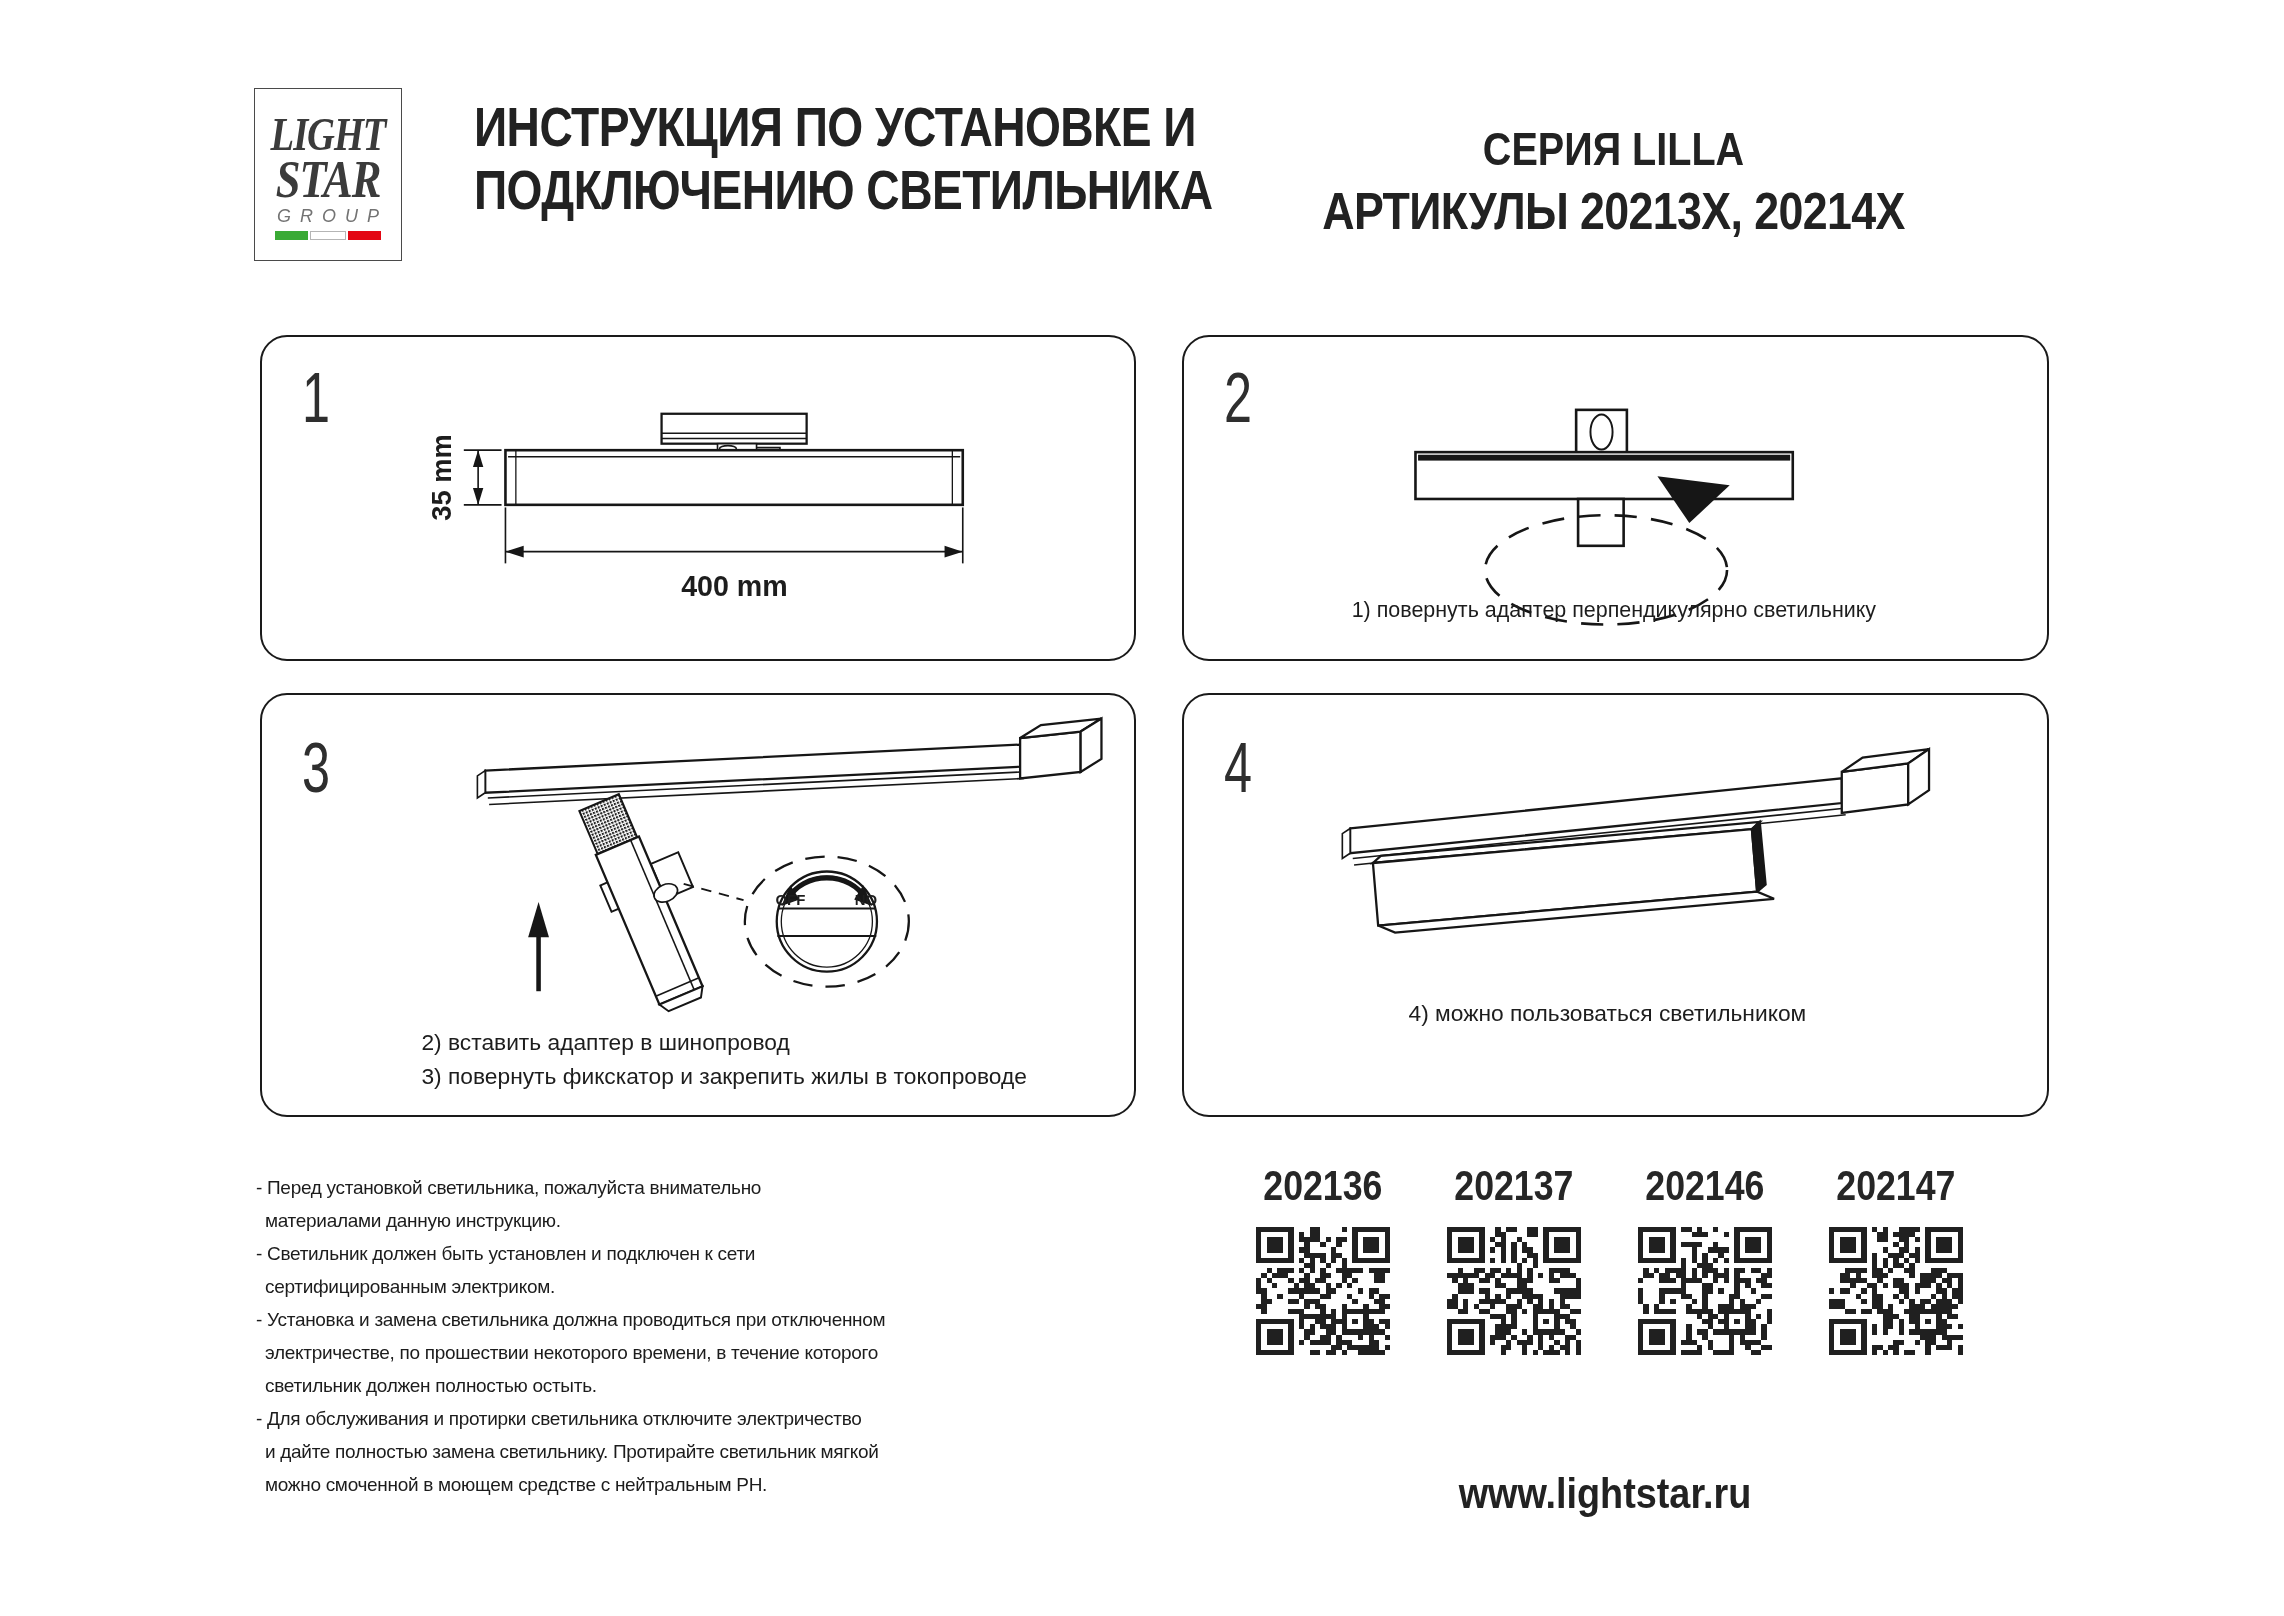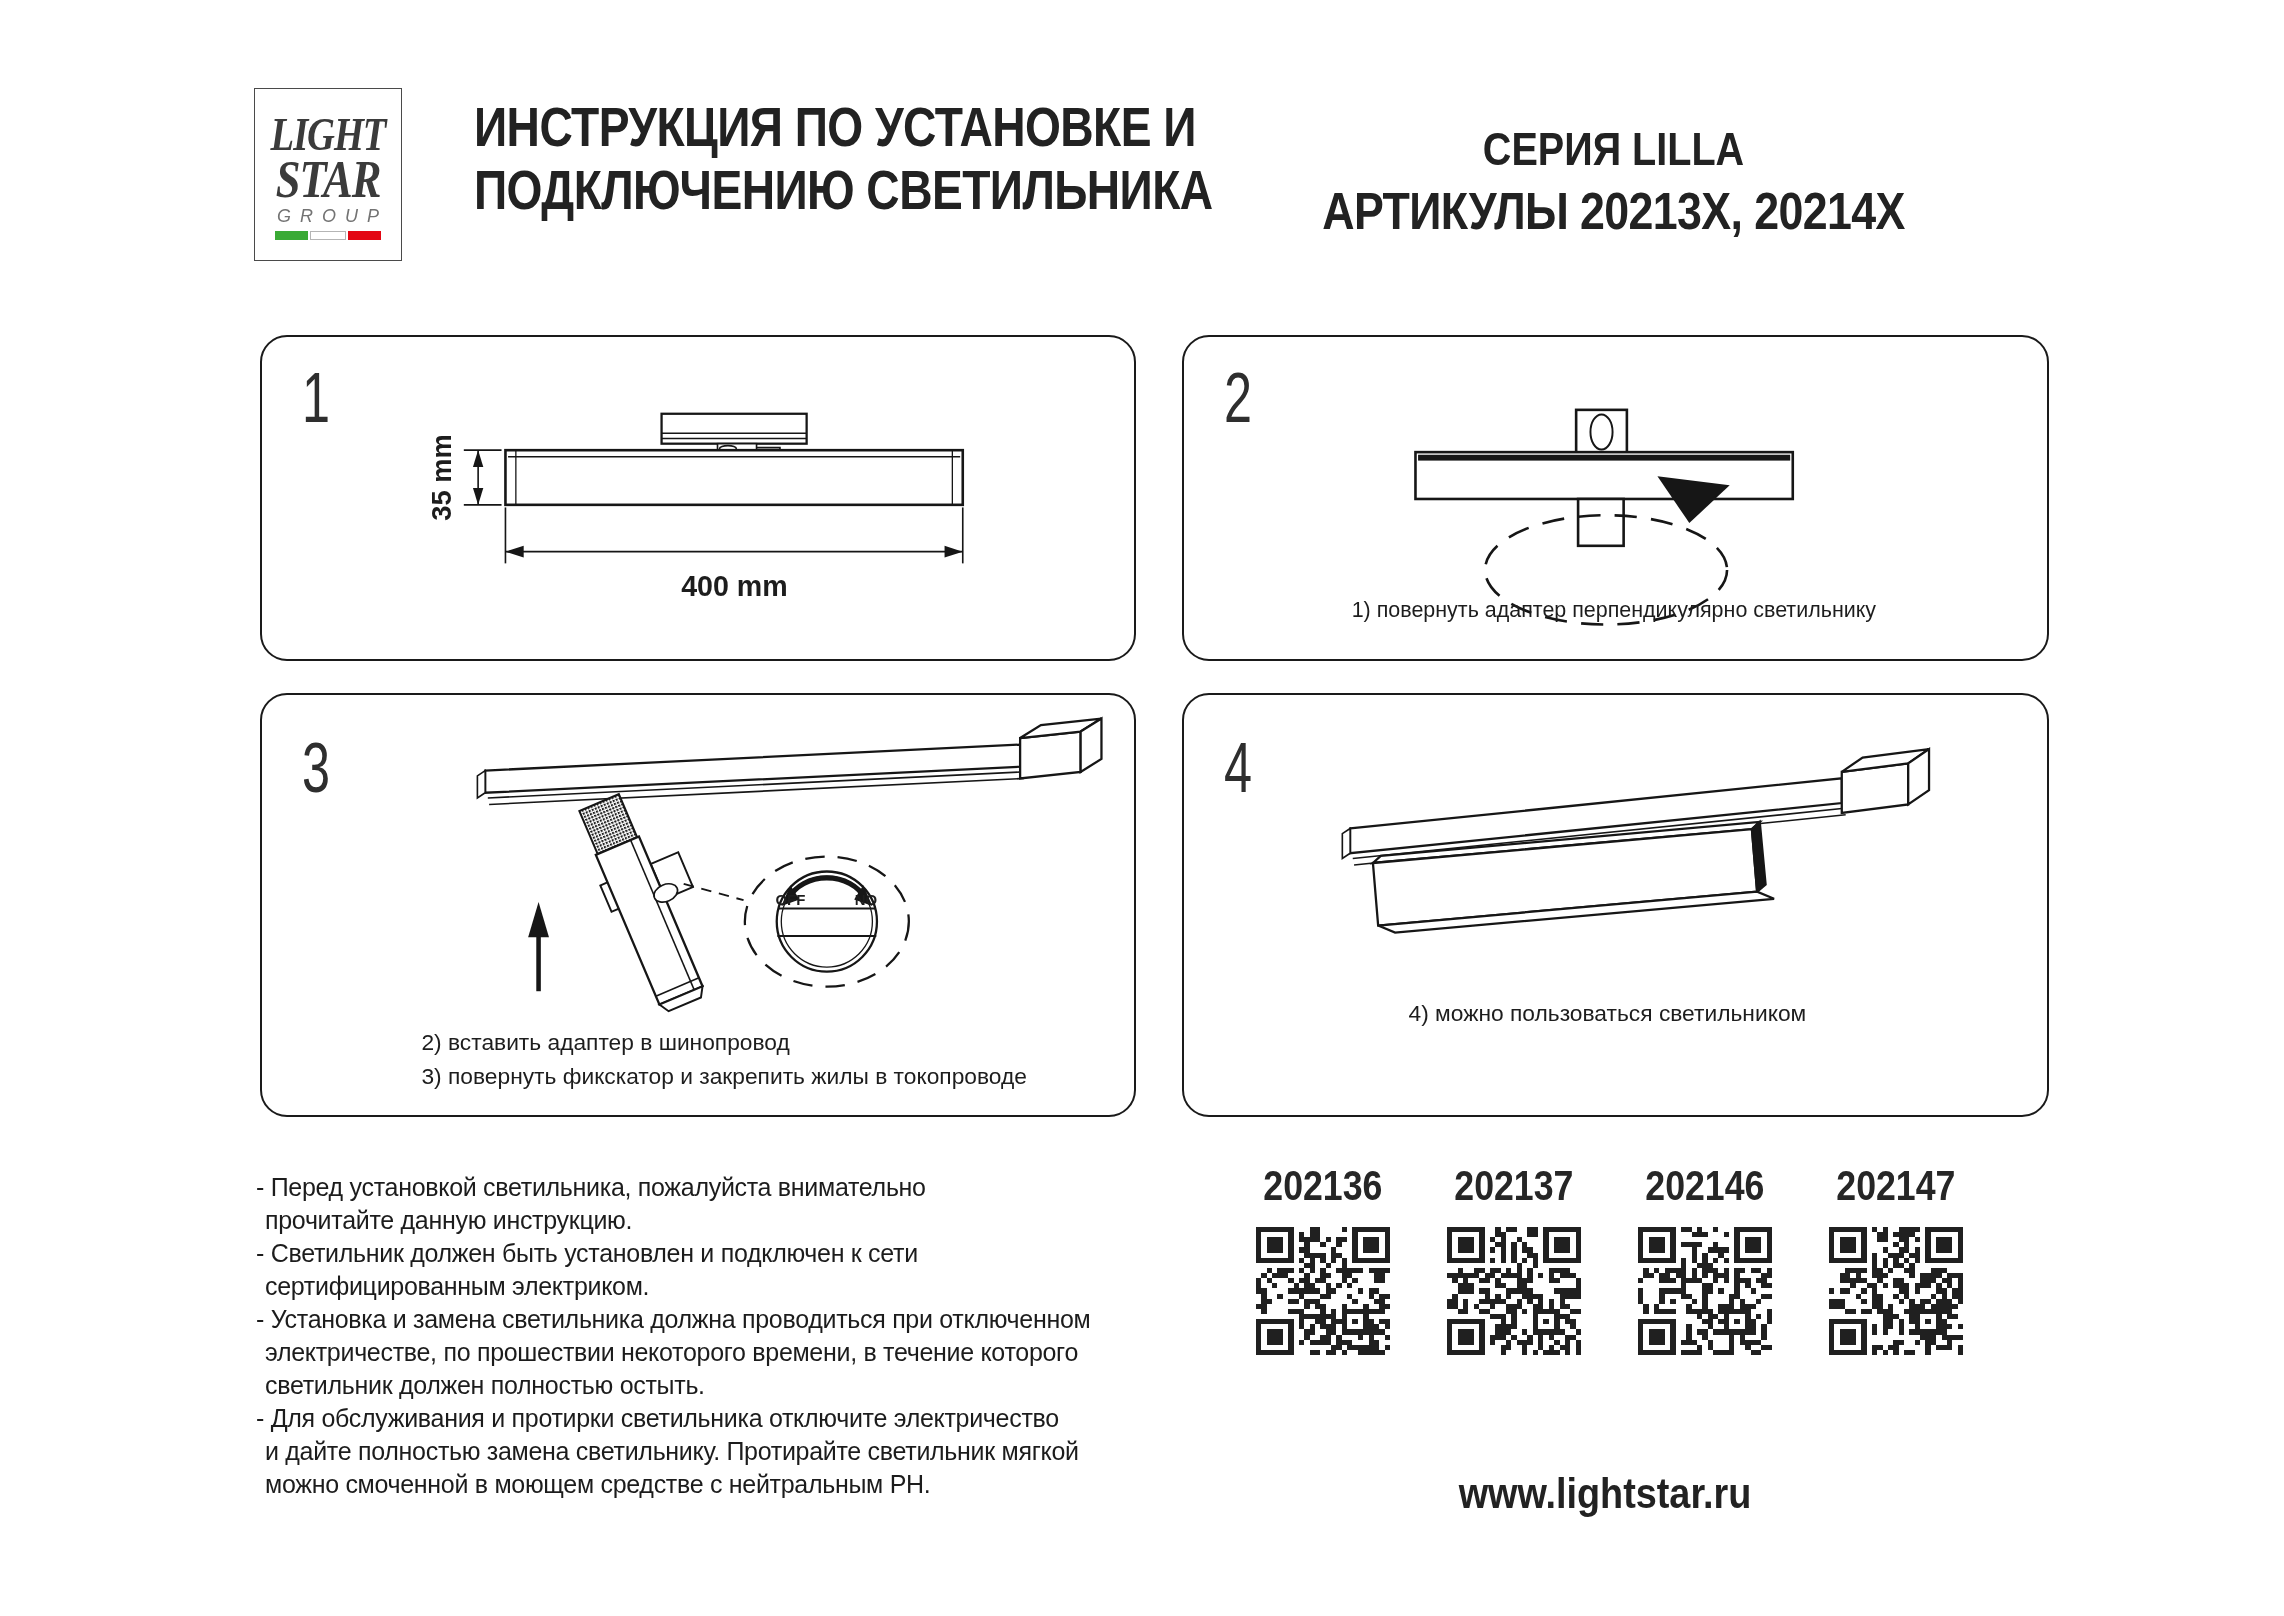--- a/index.html
+++ b/index.html
@@ -39,7 +39,7 @@
   .panel svg.draw{position:absolute;left:0;top:0;}
   .draw text{font-family:"Liberation Sans",sans-serif;fill:#1d1d1d;}
   
-  #warnings{left:256px;top:1171px;width:912px;font-size:25px;line-height:33px;color:#1c1c1c;letter-spacing:-0.3px;}
+  #warnings{left:256px;top:1171px;width:912px;font-size:19px;line-height:33px;color:#1c1c1c;letter-spacing:-0.3px;}
   #warnings .cont{padding-left:9px;}
   
   .qr-col{top:1165px;width:137px;text-align:right;}

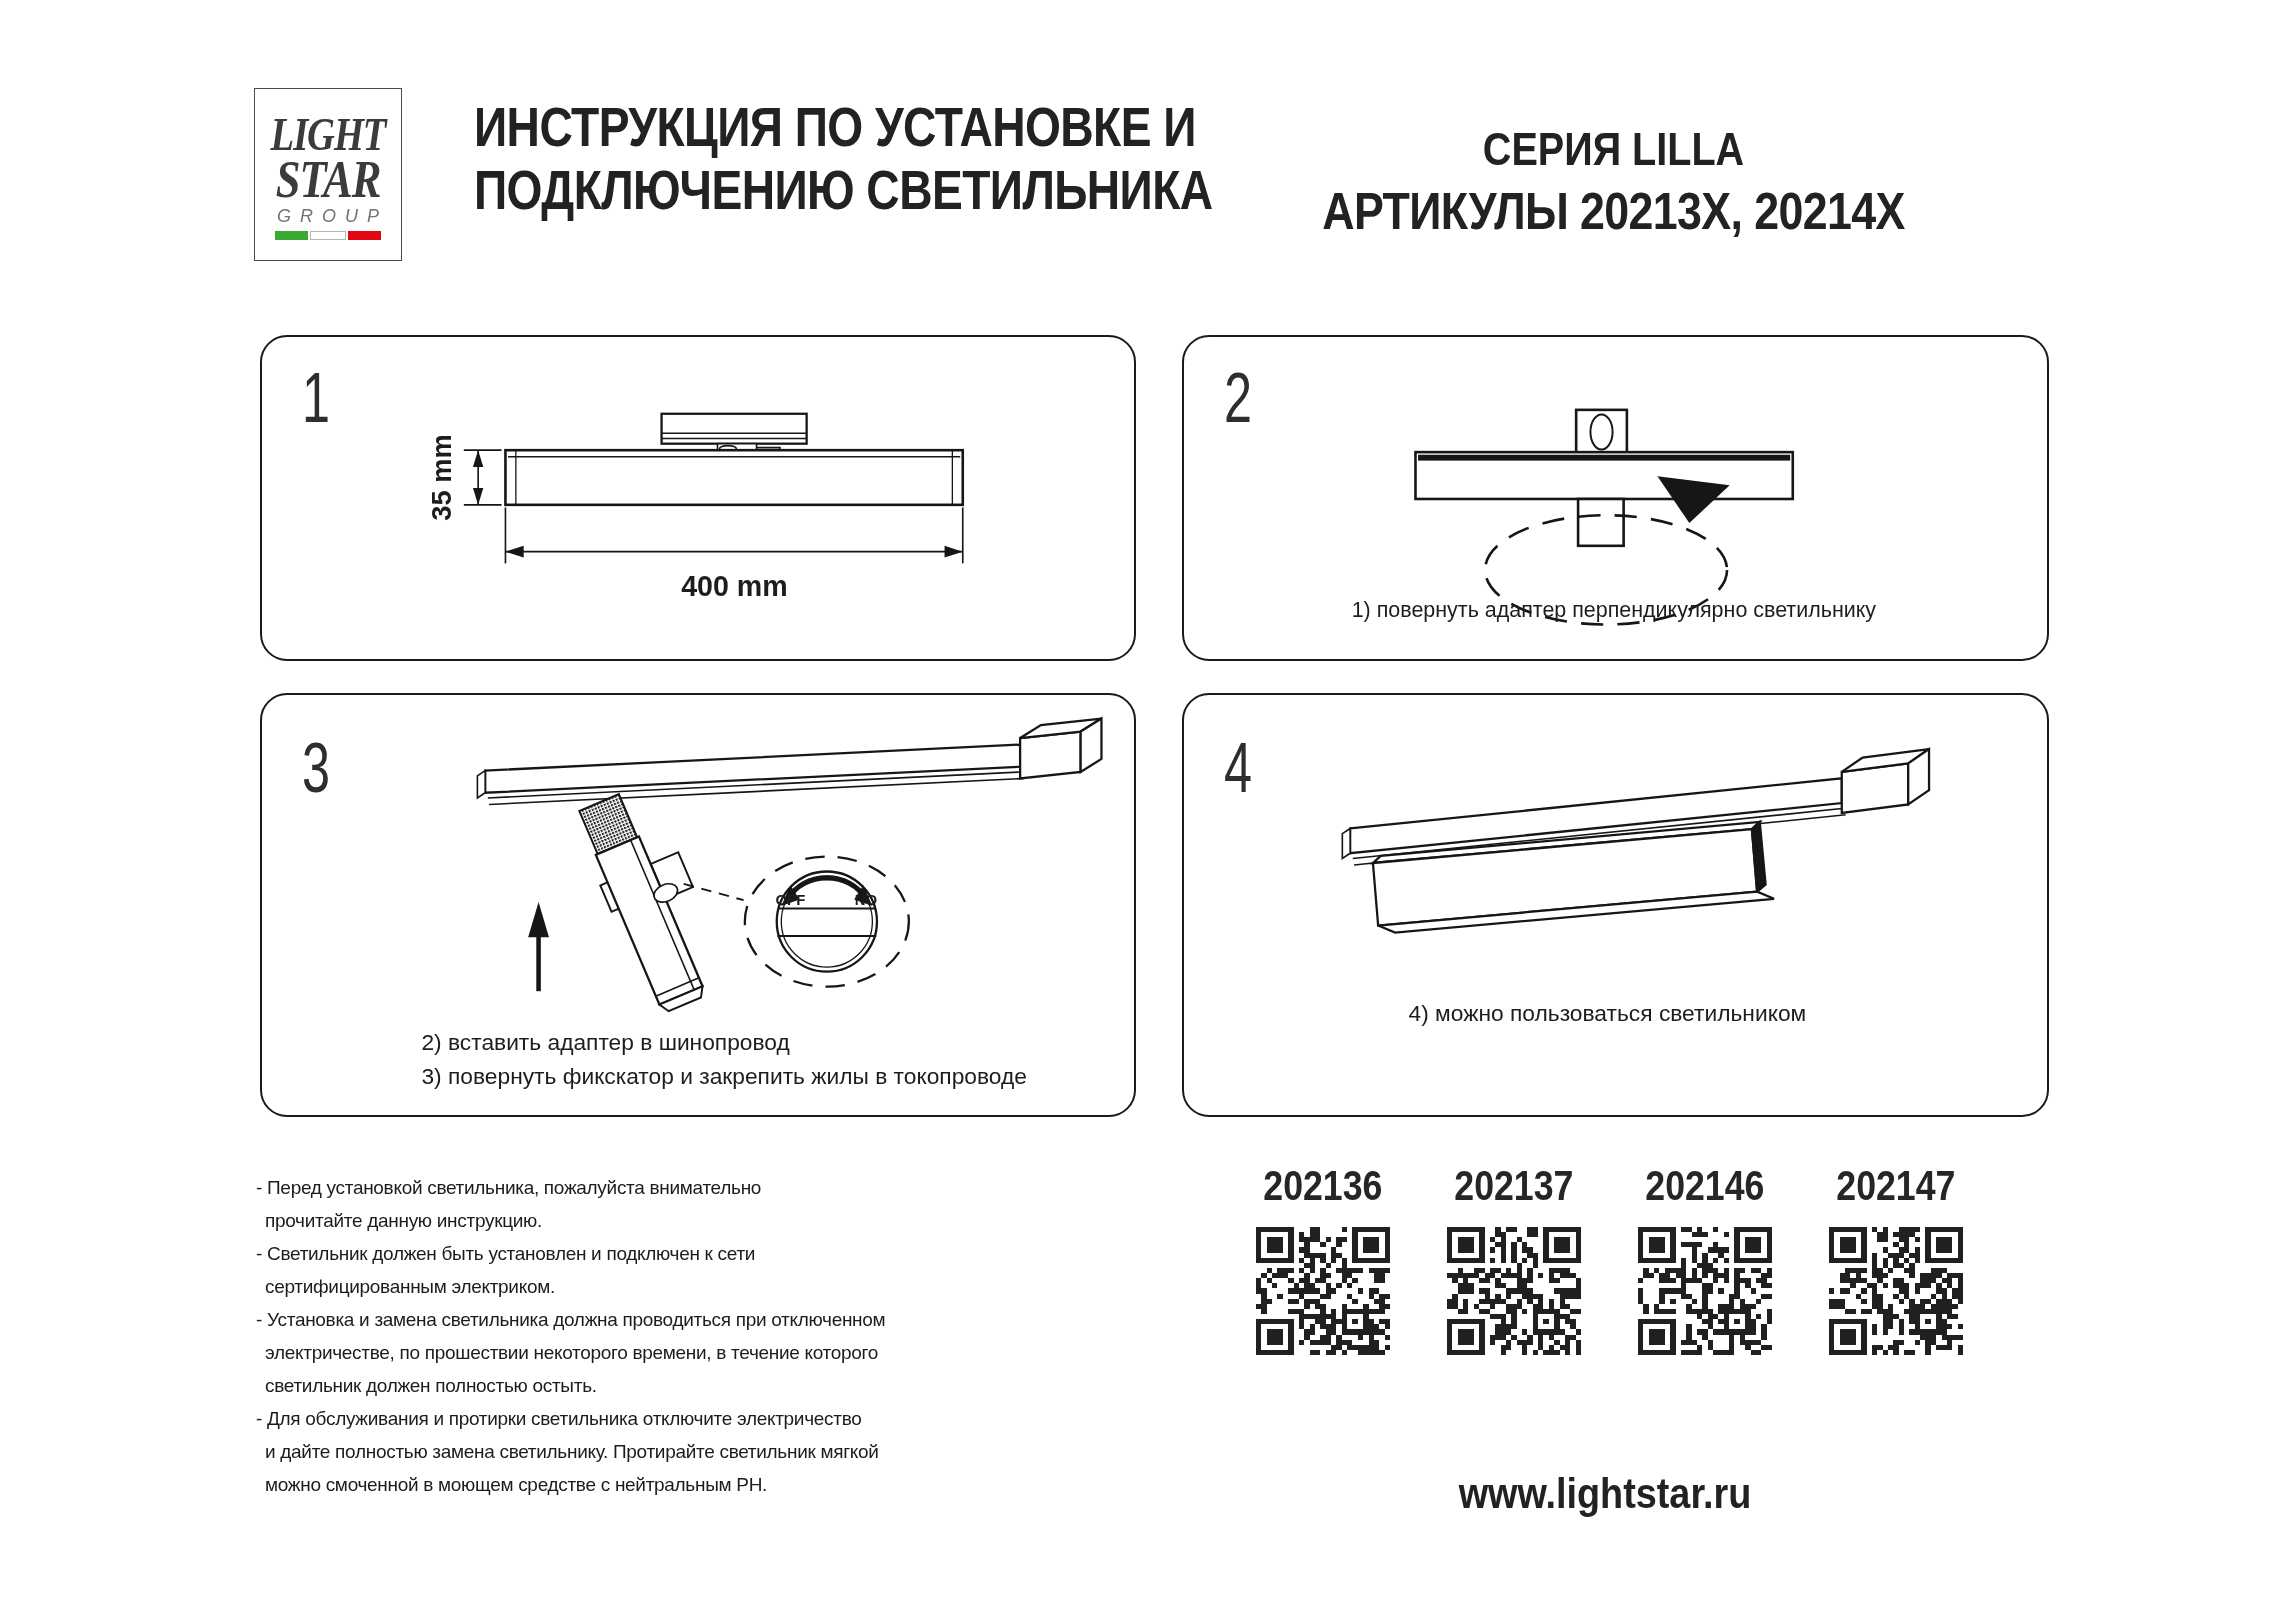--- a/index.html
+++ b/index.html
@@ -211,7 +211,7 @@
 
   <div id="warnings" class="abs">
     <div>- Перед установкой светильника, пожалуйста внимательно</div>
-    <div class="cont">прочитайте данную инструкцию.</div>
+    <div class="cont">материалами данную инструкцию.</div>
     <div>- Светильник должен быть установлен и подключен к сети</div>
     <div class="cont">сертифицированным электриком.</div>
     <div>- Установка и замена светильника должна проводиться при отключенном</div>

